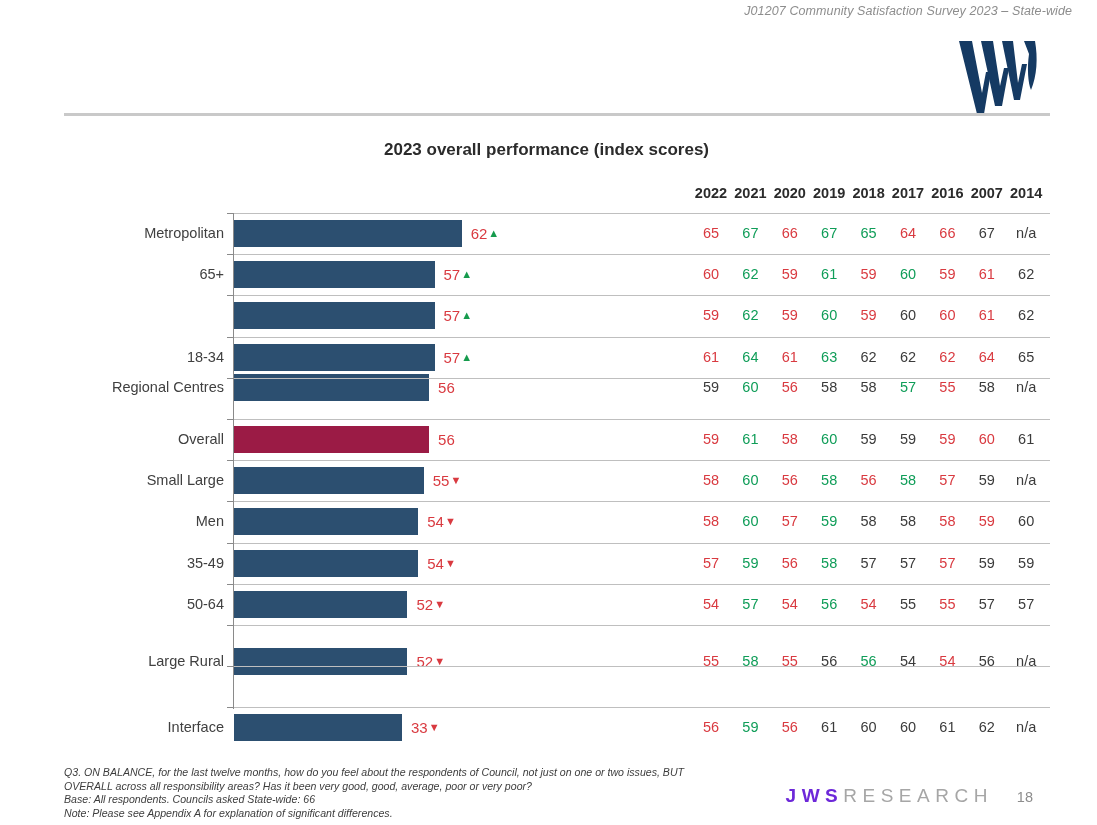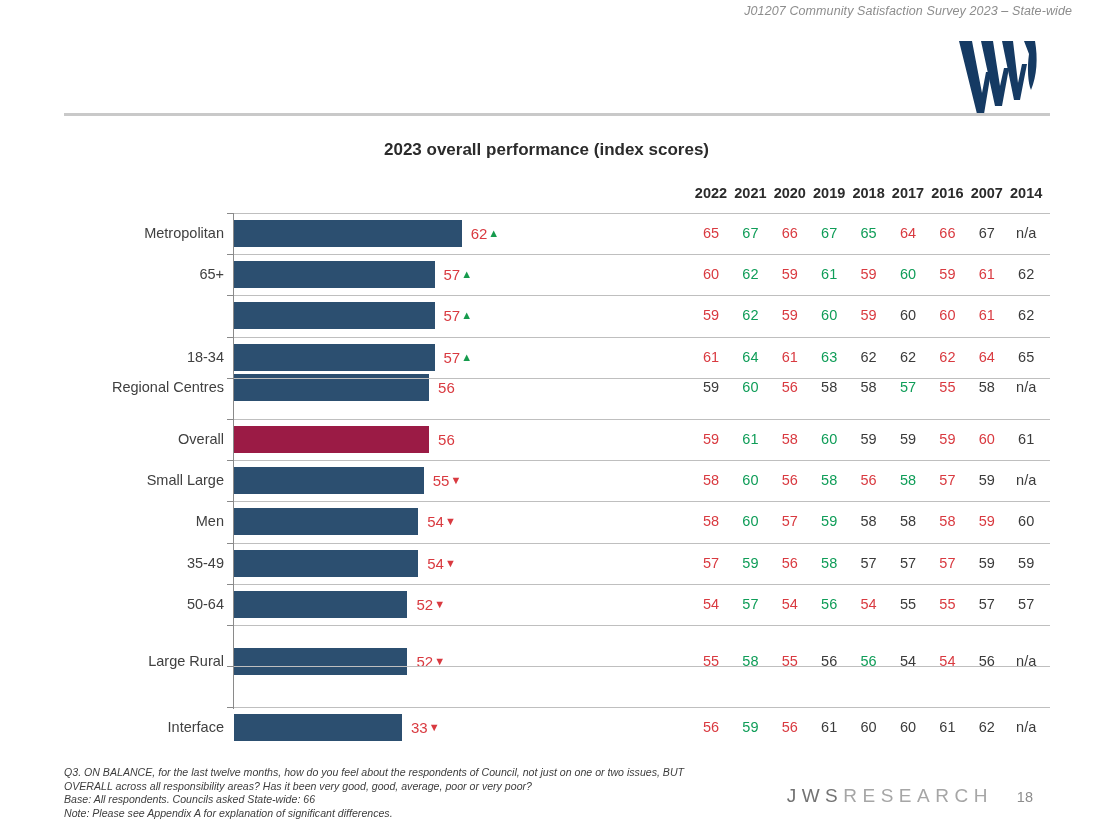--- a/index.html
+++ b/index.html
@@ -120,7 +120,7 @@
     display: flex; align-items: baseline; gap: 24px;
   }
   #brand-wordmark { font-size: 19px; letter-spacing: 5.5px; white-space: nowrap; }
-  #brand-jws { font-weight: normal; color: #737373; }
+  #brand-jws { font-weight: bold; color: #6d28d9; }
   #brand-research { font-weight: normal; color: #a6a6a6; }
   #page-number { font-size: 14.5px; color: #8d8d8d; }
 </style>

